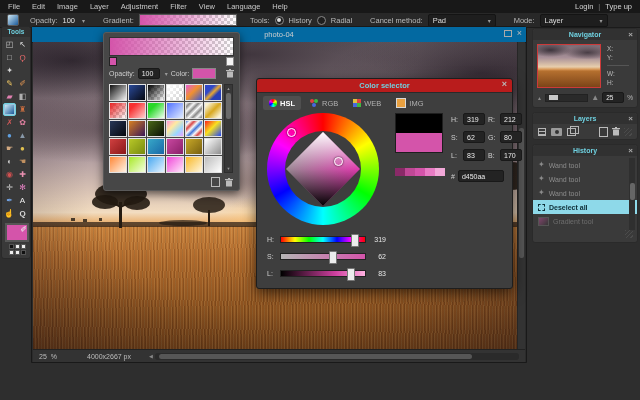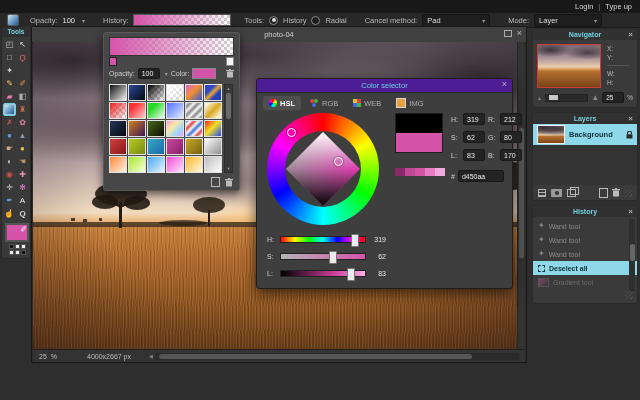--- a/index.html
+++ b/index.html
@@ -203,6 +203,17 @@
 <div id="app" data-name="app-root">
 
   <div class="menu-bar" data-name="menu-bar">
+    <div class="menu-items" data-name="menu-items">
+        <span class="menu-item" data-name="menu-file">File</span>
+        <span class="menu-item" data-name="menu-edit">Edit</span>
+        <span class="menu-item" data-name="menu-image">Image</span>
+        <span class="menu-item" data-name="menu-layer">Layer</span>
+        <span class="menu-item" data-name="menu-adjustment">Adjustment</span>
+        <span class="menu-item" data-name="menu-filter">Filter</span>
+        <span class="menu-item" data-name="menu-view">View</span>
+        <span class="menu-item" data-name="menu-language">Language</span>
+        <span class="menu-item" data-name="menu-help">Help</span>
+      </div>
     <div class="menu-auth" data-name="auth-links">
       <span data-name="login-link">Login</span>
       <span class="menu-sep" data-name="auth-separator">|</span>

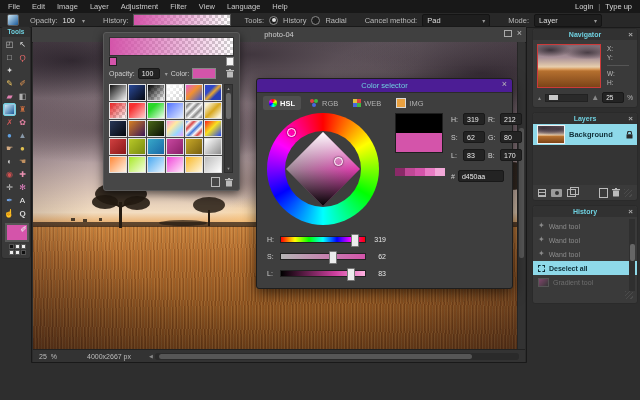--- a/index.html
+++ b/index.html
@@ -227,7 +227,7 @@
     <span class="ob-val" data-name="opacity-value">100</span>
     <span class="caret" data-name="chevron-down-icon">▾</span>
     <span class="gap8"></span>
-    <span data-name="gradient-label">History:</span>
+    <span data-name="gradient-label">Gradient:</span>
     <span class="ob-grad checker" data-name="gradient-preview">
         <span class="grad-overlay" data-name="gradient-preview-fill" style="background: linear-gradient(to right, rgb(212, 84, 170), rgba(212, 84, 170, 0));"></span>
       </span>

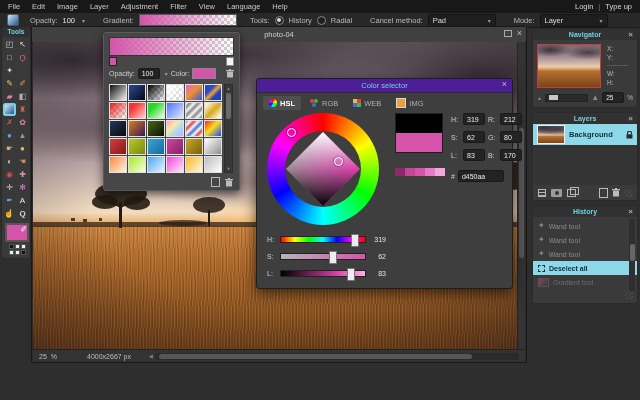--- a/index.html
+++ b/index.html
@@ -52,7 +52,7 @@
   
   .doc-window{position:absolute;left:31px;top:26px;width:496px;height:337px;background:#2b2b2b;
               border:1px solid #191919;border-radius:3px 3px 0 0;box-sizing:border-box;z-index:1;}
-  .doc-title{height:15px;background:#404040;border-bottom:1px solid #1d1d1d;position:relative;
+  .doc-title{height:15px;background:#0369a1;border-bottom:1px solid #1d1d1d;position:relative;
              display:flex;align-items:center;justify-content:center;font-size:7.5px;color:#cfcfcf;}
   .doc-controls{position:absolute;right:4px;top:2px;display:flex;gap:5px;align-items:center;color:#aaa;}
   .icon-restore{width:6px;height:5px;border:1px solid #aaa;display:inline-block;}

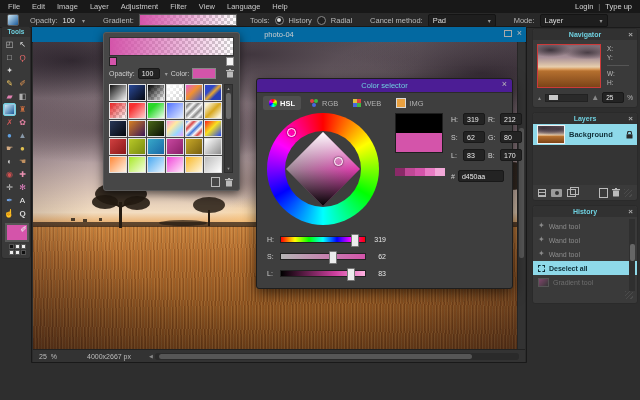--- a/index.html
+++ b/index.html
@@ -107,8 +107,8 @@
   
   .color-dialog{position:absolute;left:256px;top:78px;width:255px;height:209px;background:#3e3e3e;
                 border:1px solid #1e1e1e;border-radius:3px;box-shadow:0 4px 14px rgba(0,0,0,.65);z-index:6;}
-  .cd-title{height:13px;background:#4c1d95;border-bottom:1px solid #2a2a2a;border-radius:3px 3px 0 0;
-            display:flex;align-items:center;justify-content:center;font-size:7.5px;font-weight:normal;color:#6fd1e0;position:relative;}
+  .cd-title{height:13px;background:#b91c1c;border-bottom:1px solid #2a2a2a;border-radius:3px 3px 0 0;
+            display:flex;align-items:center;justify-content:center;font-size:7.5px;font-weight:bold;color:#6fd1e0;position:relative;}
   .cd-close{position:absolute;right:5px;top:1px;}
   .cd-tabs{display:flex;gap:3px;padding:3px 6px 0;}
   .tab{display:flex;align-items:center;gap:3px;font-size:7.5px;color:#b0b0b0;padding:2px 6px;border-radius:2px;}

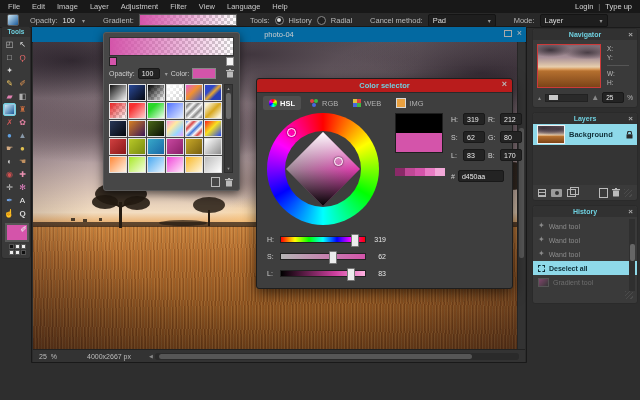--- a/index.html
+++ b/index.html
@@ -597,16 +597,6 @@
         <span data-name="layers-title">Layers</span>
         <span class="pclose" data-name="close-panel-icon">×</span>
       </div>
-      <div class="layers-list" data-name="layers-list">
-        <div class="layer-row selected" data-name="layer-row-background">
-          <div class="layer-thumb mini-photo" data-name="layer-thumbnail"></div>
-          <span class="layer-name" data-name="layer-name">Background</span>
-          <svg data-name="lock-icon" width="7" height="8" viewBox="0 0 7 8">
-              <path d="M1.5 3.2V2.2a2 2 0 0 1 4 0v1" fill="none" stroke="#2a2a2a" stroke-width="1.1"></path>
-              <rect x="0.5" y="3.2" width="6" height="4.3" rx="0.6" fill="#2a2a2a"></rect>
-            </svg>
-        </div>
-      </div>
       <div class="layers-bar" data-name="layers-toolbar">
         <span class="icon-lines" data-name="layer-settings-icon"></span>
         <span class="icon-mask" data-name="layer-mask-icon"></span>

